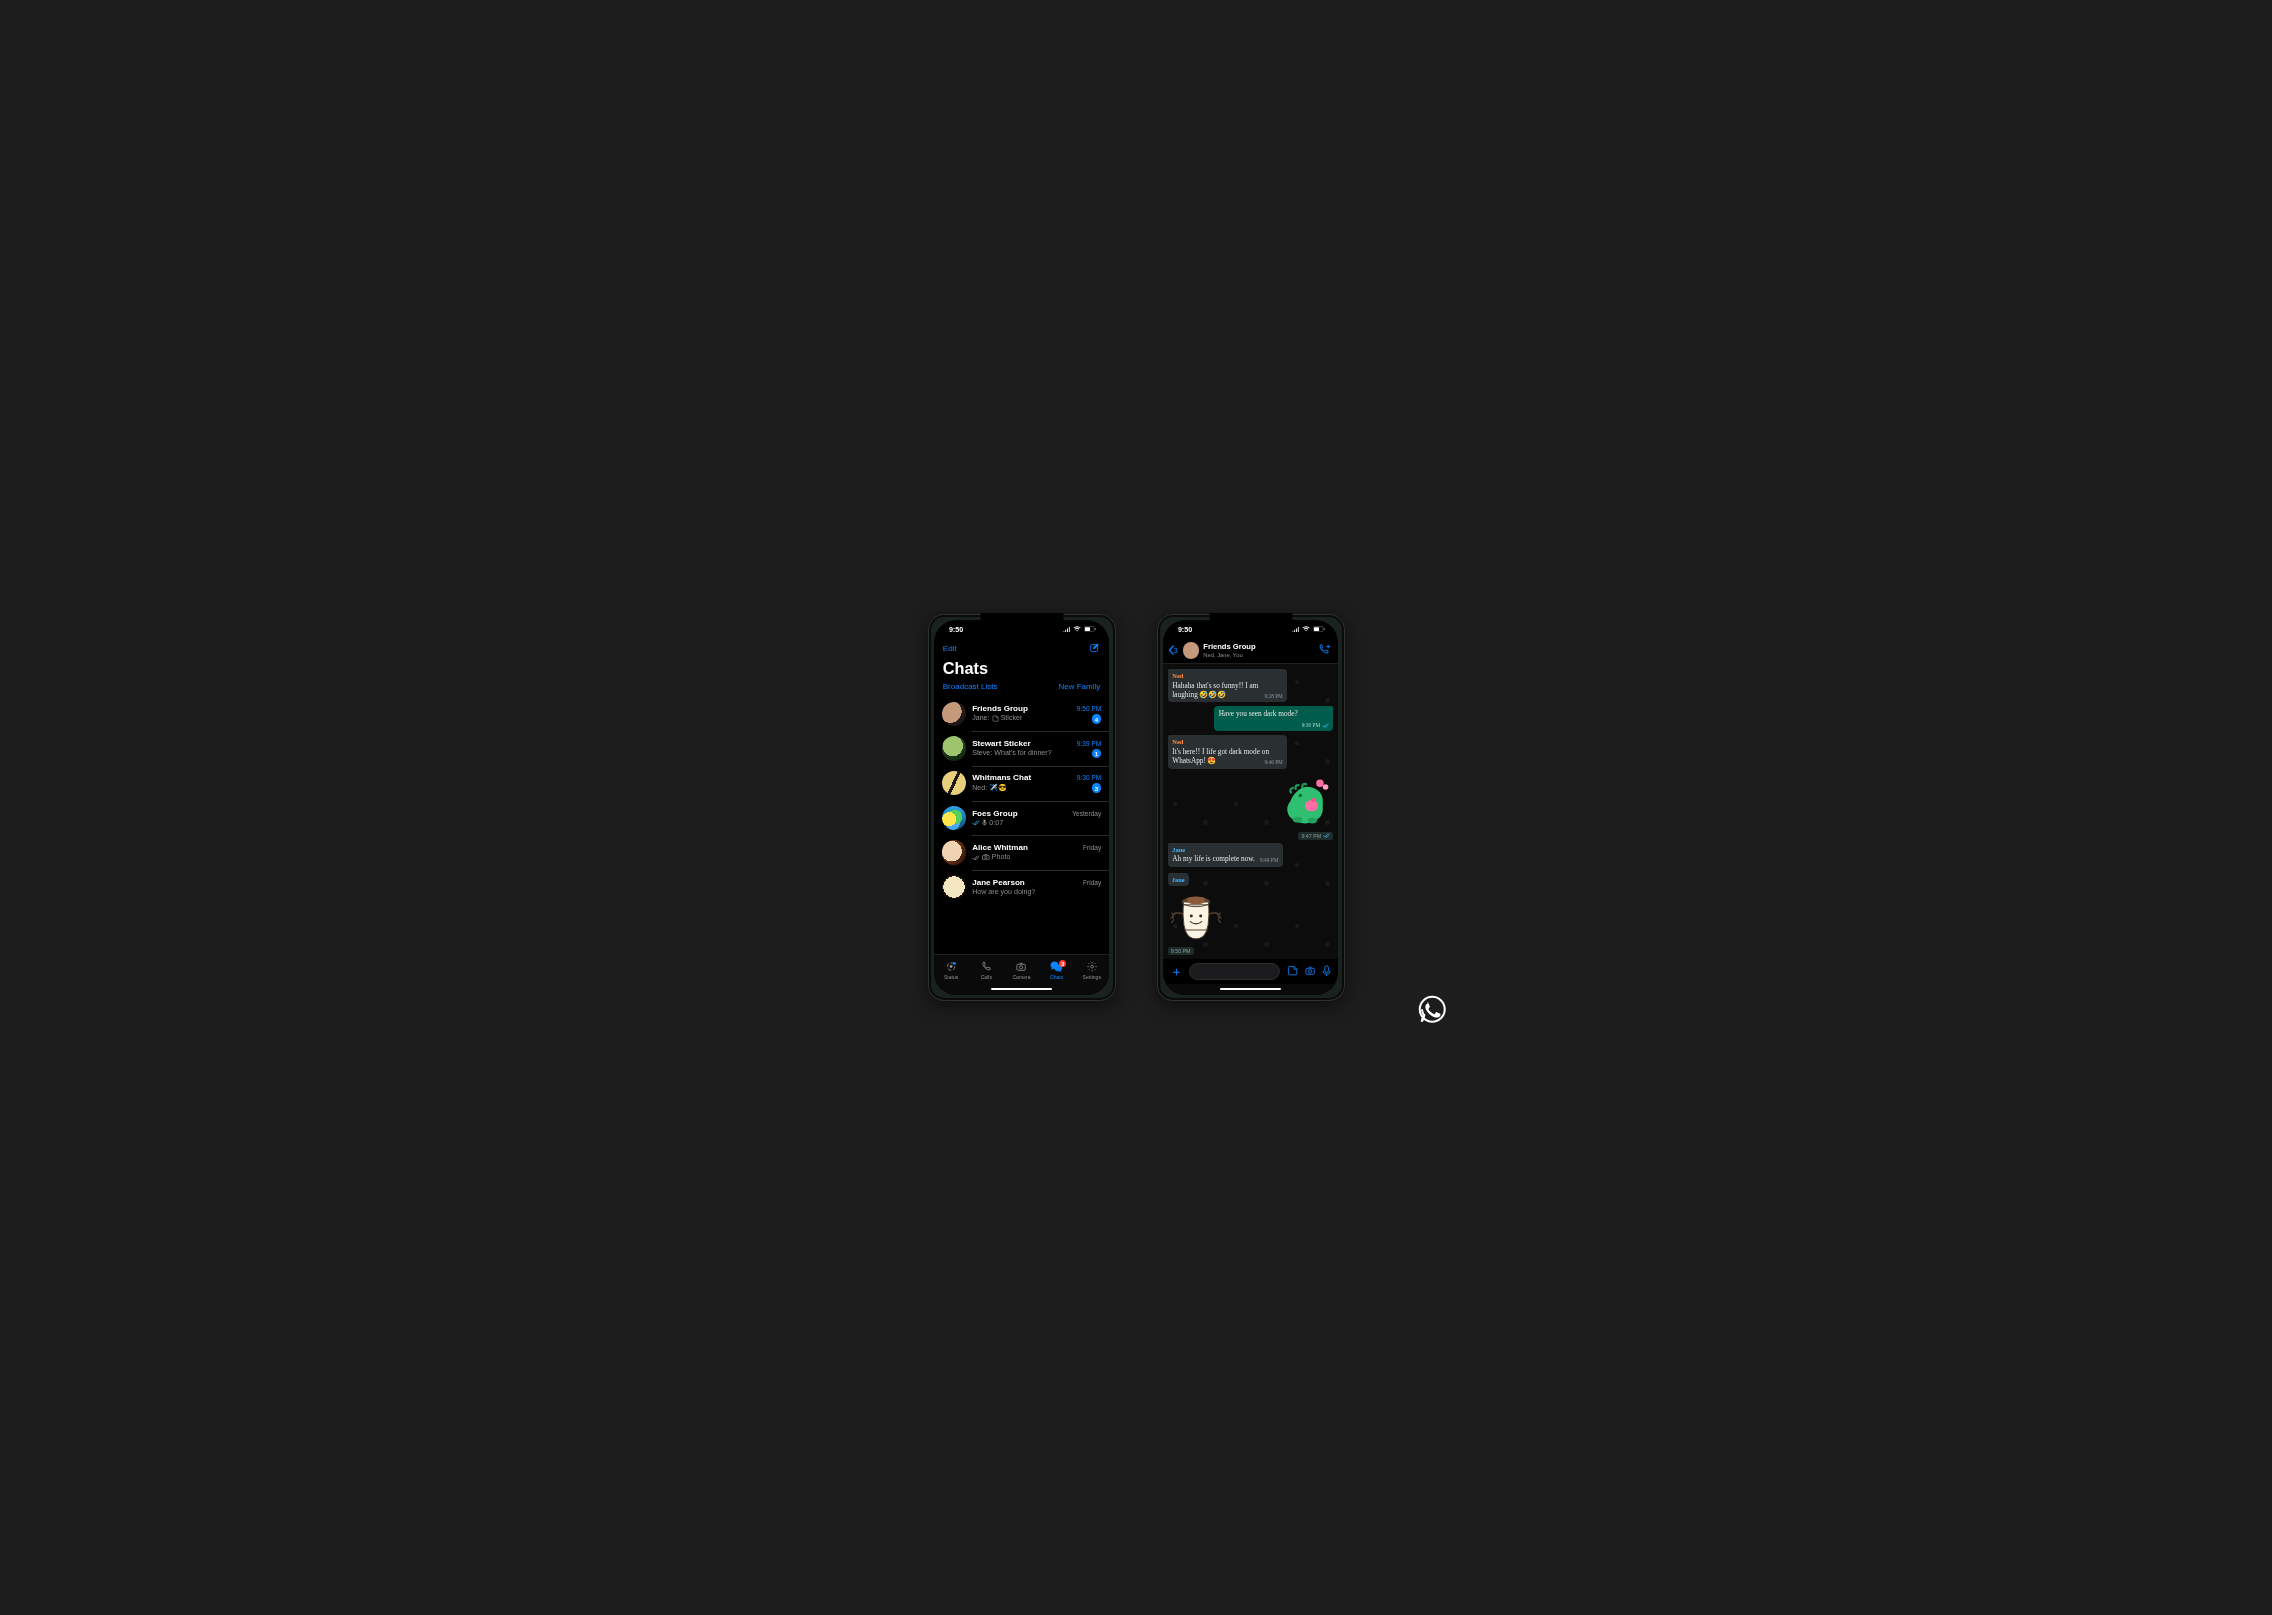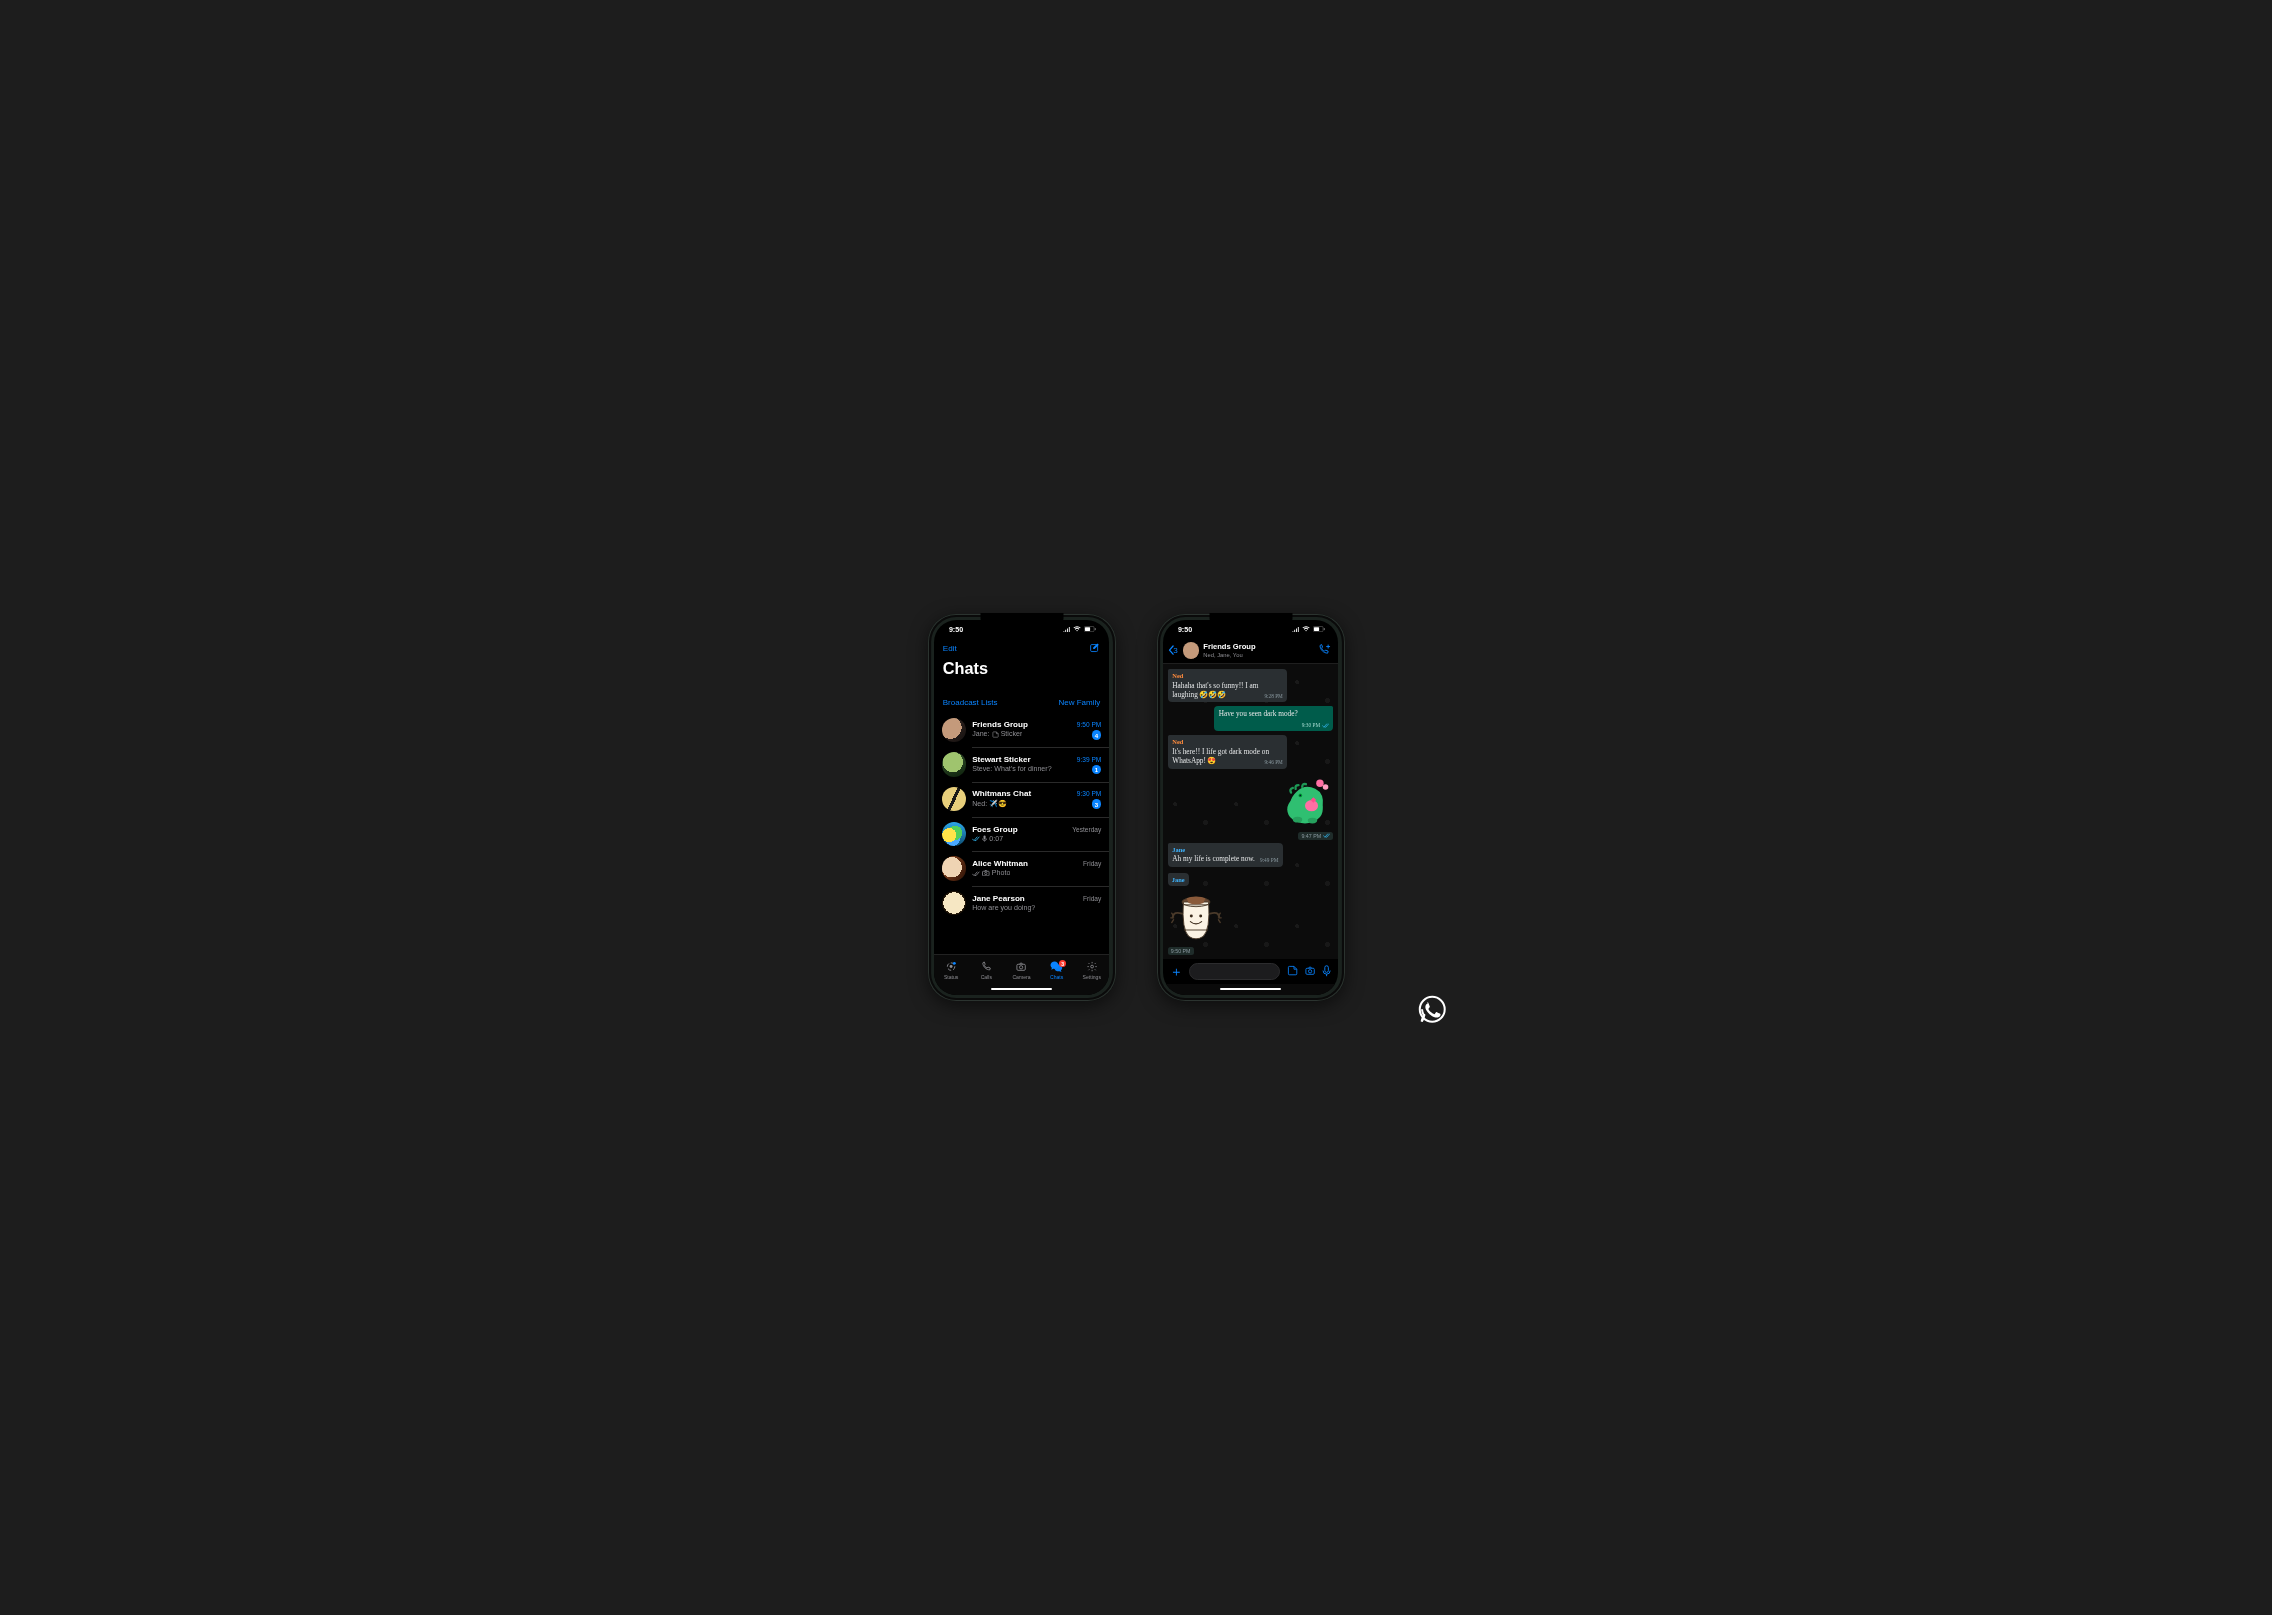--- a/index.html
+++ b/index.html
@@ -29,7 +29,7 @@
     width: 188px;
     height: 387px;
     background: #1a221e;
-    border-radius: 28px;
+    border-radius: 16px;
     padding: 6.1px;
     box-shadow:
       inset 0 0 0 1px #2b332f,

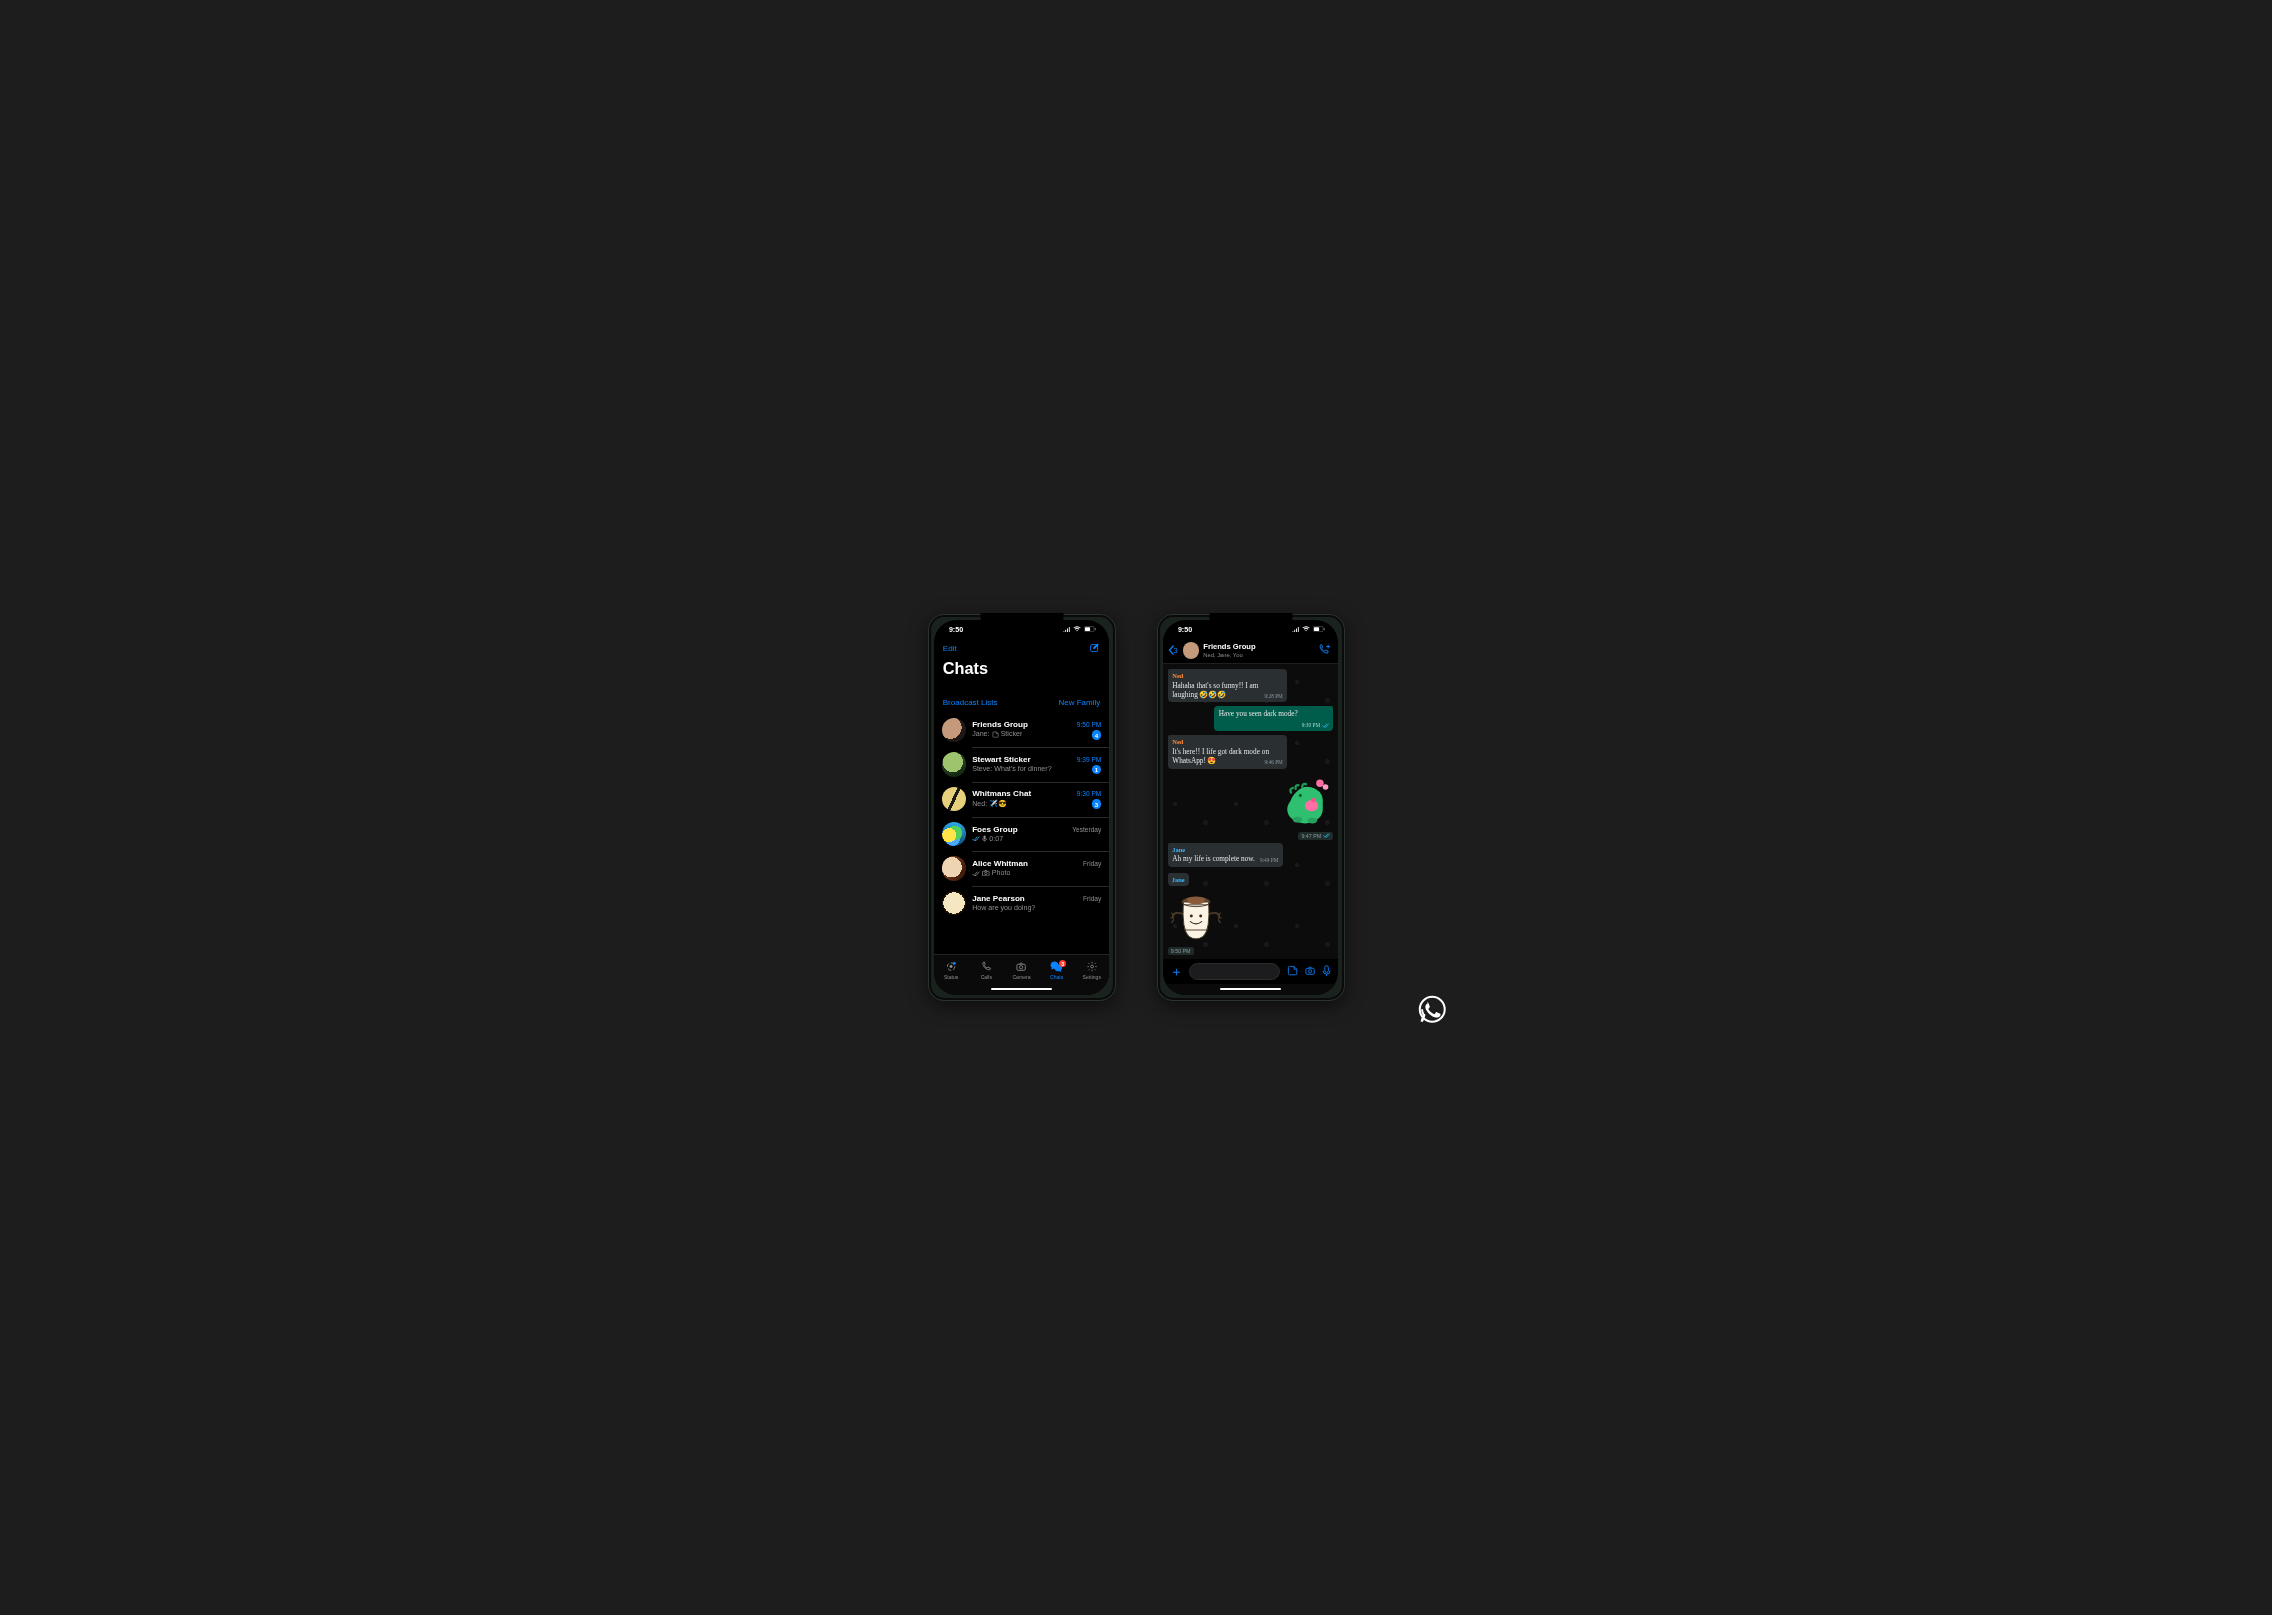--- a/index.html
+++ b/index.html
@@ -85,7 +85,7 @@
   .sub-actions {
     display:flex; justify-content:space-between;
     padding: 1px 9.2px 6.1px;
-    color:#0a84ff; font-size:8px;margin-top:16px;
+    color:#0a84ff; font-size:8px;
   }
   .chat-list { flex:1; overflow:hidden; }
   .chat-row {

